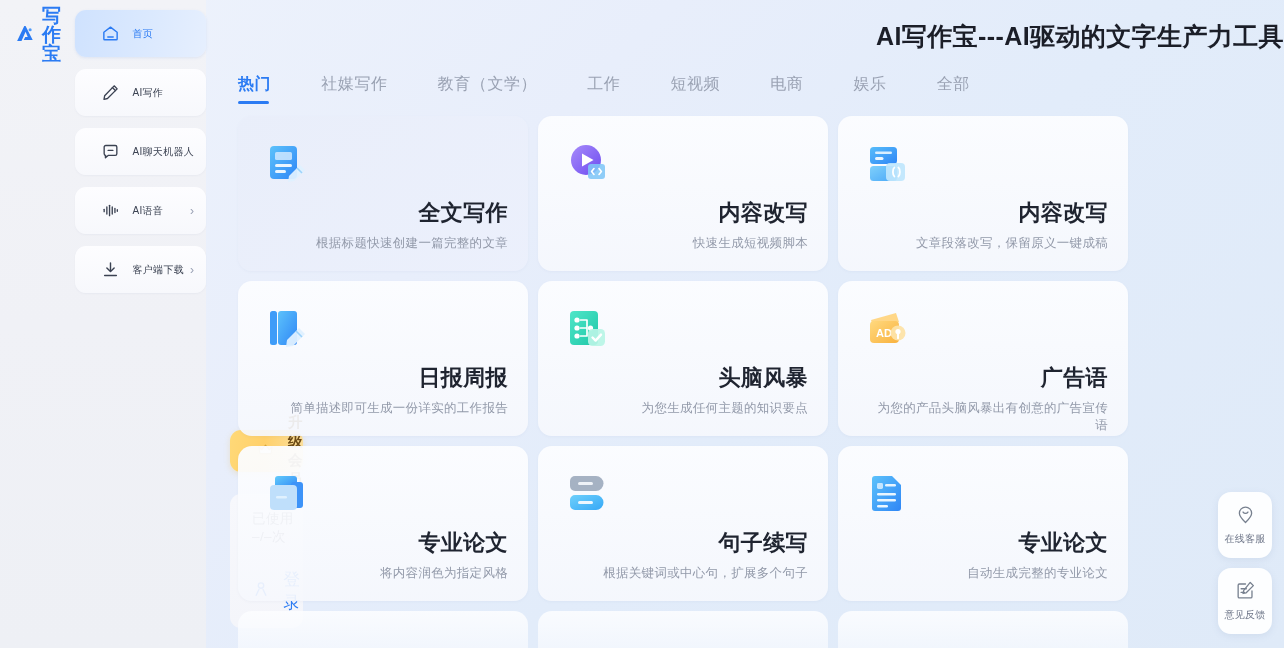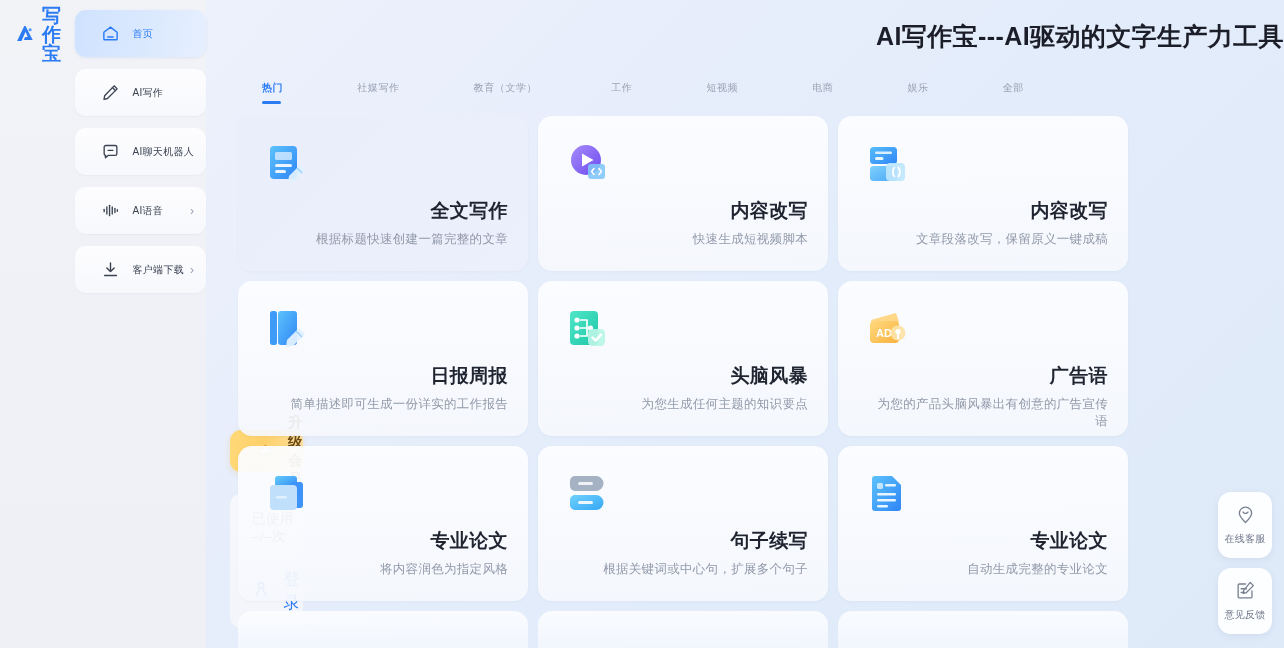--- a/index.html
+++ b/index.html
@@ -77,9 +77,9 @@
   }
   .tabs { display: flex; align-items: flex-end; gap: 0; margin-top: 21px; height: 30px; }
   .tab {
-    font-size: 10px; color: #9aa2b3; cursor: pointer;
+    font-size: 16px; color: #9aa2b3; cursor: pointer;
     position: relative; padding-bottom: 9px; margin-right: 50px;
-    white-space: nowrap; letter-spacing: .6px; margin-left: 24px;
+    white-space: nowrap; letter-spacing: .6px;
   }
   .tab.active { color: #2b7bf3; font-weight: 700; }
   .tab.active::after {

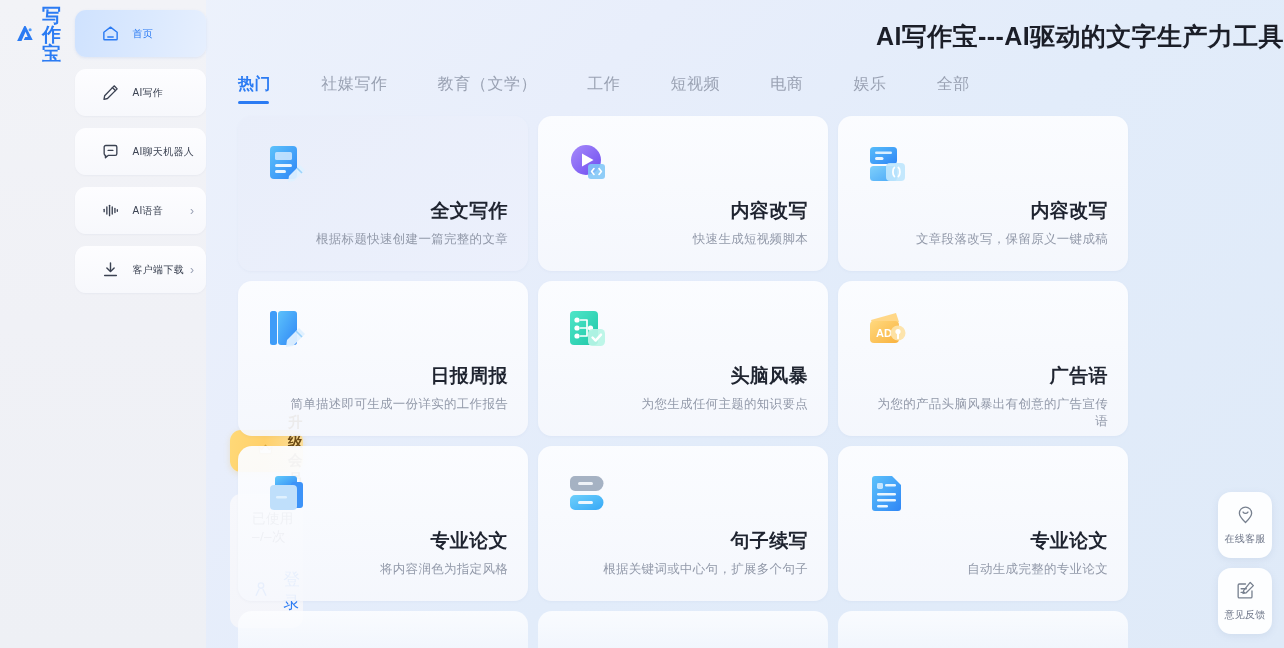--- a/index.html
+++ b/index.html
@@ -102,7 +102,7 @@
     background: linear-gradient(135deg, rgba(233,238,250,.95) 0%, rgba(236,240,252,.9) 100%);
   }
   .card-icon { width: 44px; height: 44px; margin-bottom: 12px; }
-  .card-title { font-size: 19px; font-weight: 700; color: #1f2430; letter-spacing: .4px; }
+  .card-title { font-size: 22px; font-weight: 700; color: #1f2430; letter-spacing: .4px; }
   .card-desc { font-size: 12.5px; color: #9299a9; margin-top: 7px; letter-spacing: .3px; }
 
   .grid-partial {

